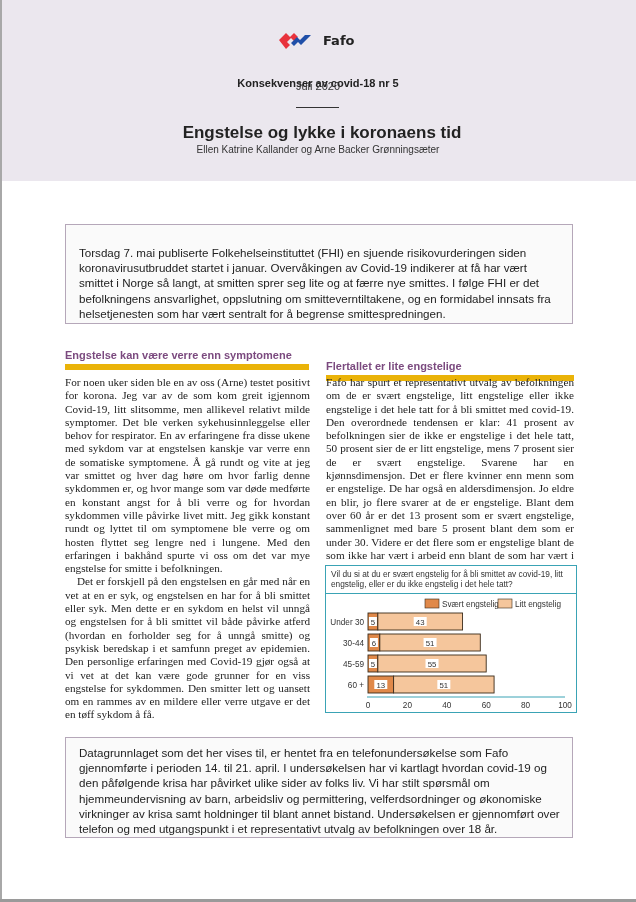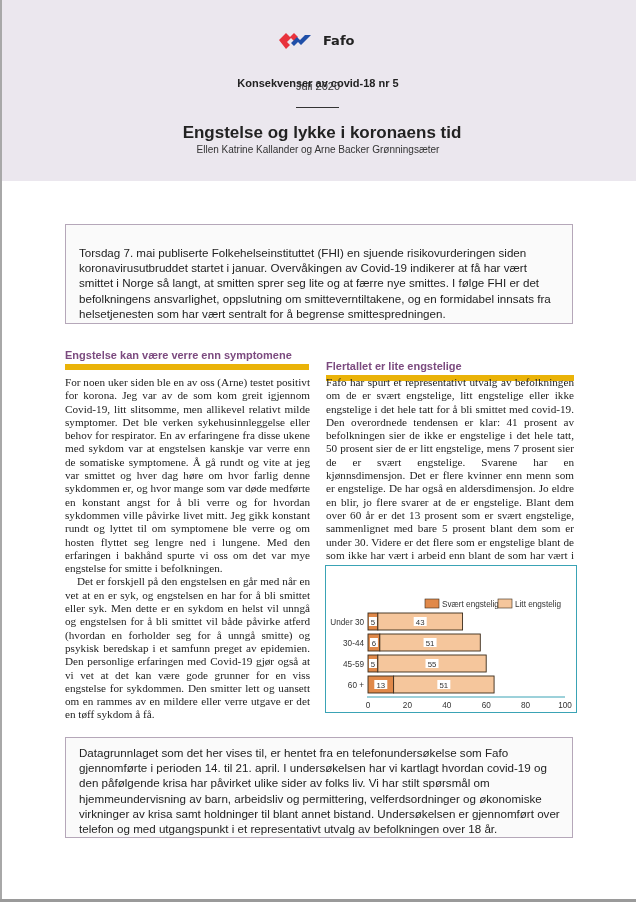--- a/index.html
+++ b/index.html
@@ -97,6 +97,7 @@
 </div>
 
 <div class="chart-box">
+  <div class="chart-q">Vil du si at du er svært engstelig for å bli smittet av covid-19, litt engstelig, eller er du ikke engstelig i det hele tatt?</div>
   <svg class="chart-svg" id="chart-svg" width="250" height="118">
     <g id="legend">
         <g>

